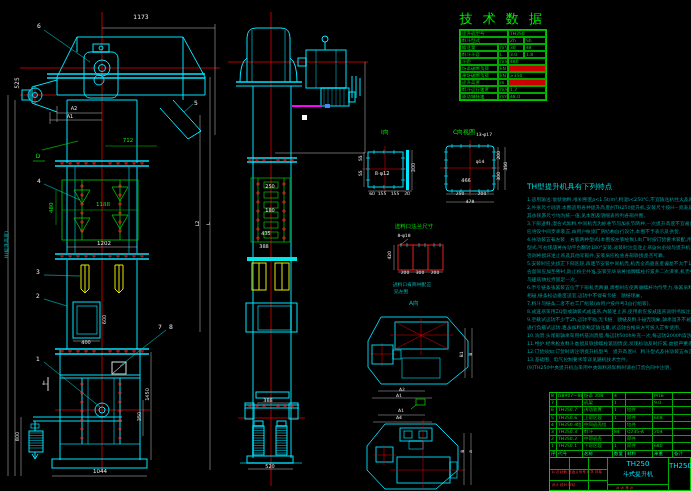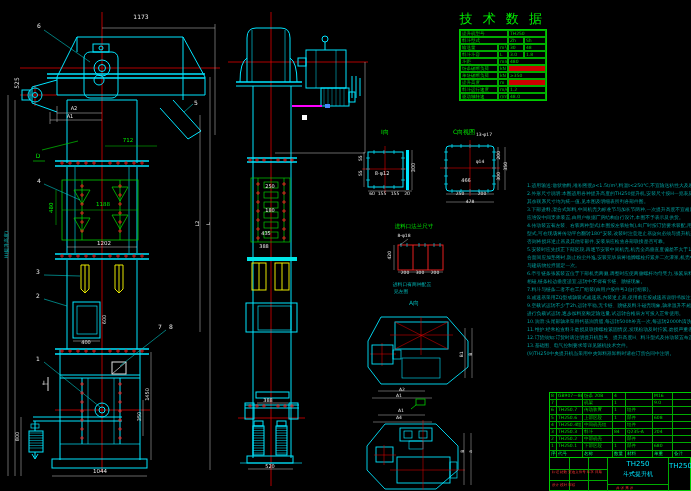--- a/index.html
+++ b/index.html
@@ -632,6 +632,7 @@
   </div>
 
   <div id="notes-block">
+    <div id="notes-heading">TH型提升机具有下列特点</div>
     <div id="notes-lines">
         <div class="nline">1.适用输送:散状物料,堆积密度ρ&lt;1.5t/m³,料温t&lt;250℃,不宜输送粘性大及易结块物料。</div>
         <div class="nline">2.外形尺寸说明:本图适用各种提升高度的TH250提升机,安装尺寸按H一览表及订货合同为准,</div>

